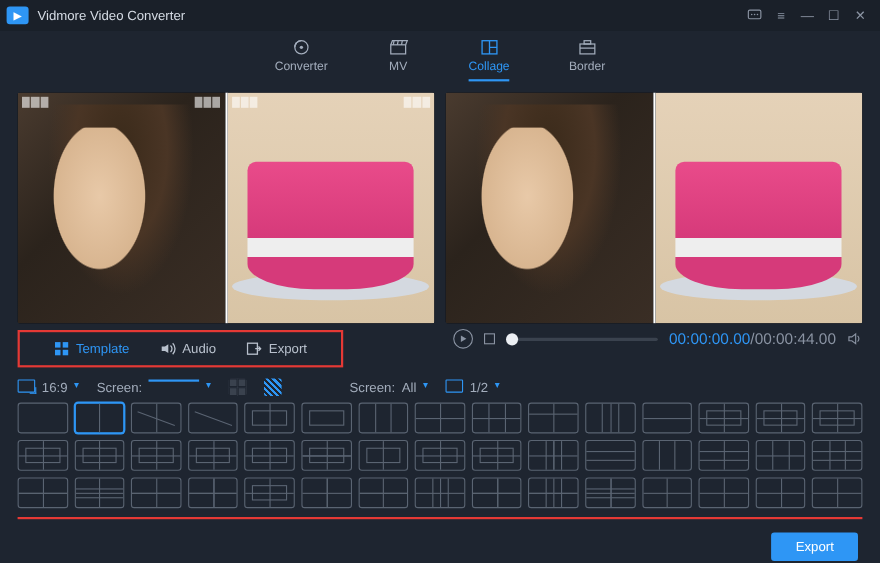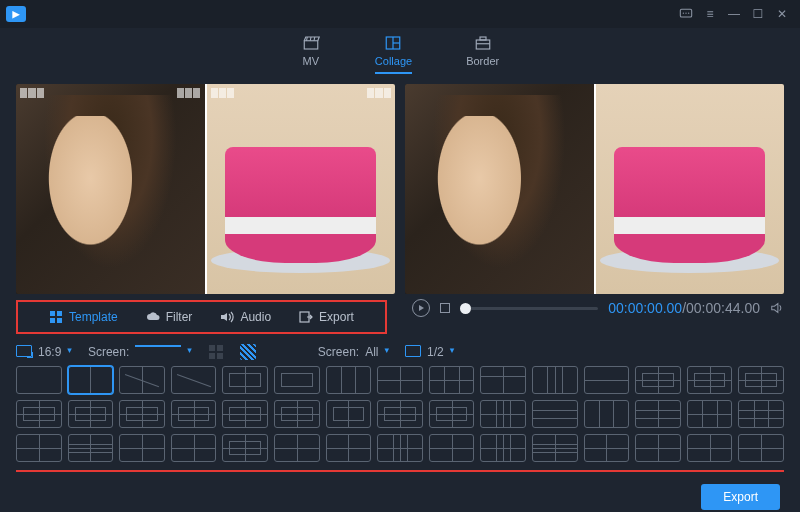--- a/index.html
+++ b/index.html
@@ -118,6 +118,7 @@
 
 <div class="titlebar">
   <div class="app-icon">▶</div>
+  <div class="title">Vidmore Video Converter</div>
   <div class="spacer"></div>
   <div class="win-btn">
     <svg viewBox="0 0 16 16" width="14" height="14">

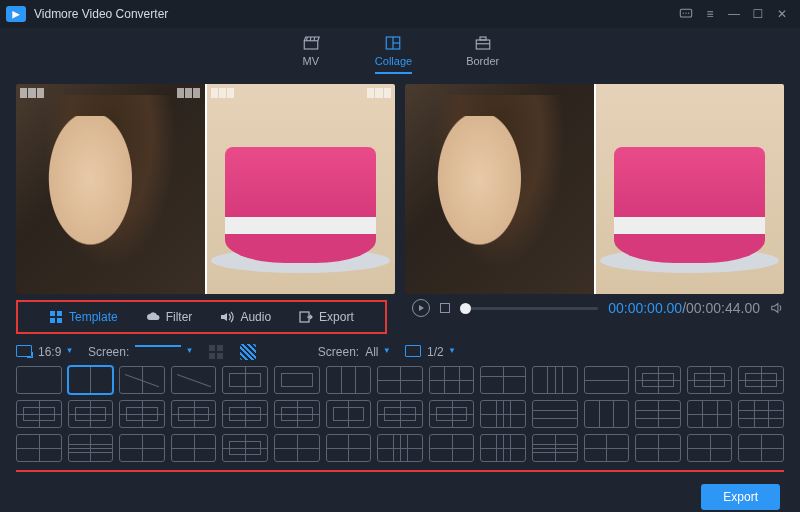--- a/index.html
+++ b/index.html
@@ -146,6 +146,17 @@
   <div class="tab">
     <div class="tab-icon">
         <svg viewBox="0 0 24 24">
+          <circle cx="12" cy="12" r="8" fill="none" stroke="currentColor" stroke-width="1.5"></circle>
+          <circle cx="12" cy="12" r="2" fill="currentColor"></circle>
+          <path d="M4 12a8 8 0 018-8" fill="none" stroke="currentColor" stroke-width="1.5"></path>
+          <path d="M5 6l-1 3 3-1" fill="currentColor"></path>
+        </svg>
+      </div>
+    <span>Converter</span>
+  </div>
+  <div class="tab">
+    <div class="tab-icon">
+        <svg viewBox="0 0 24 24">
           <rect x="3" y="9" width="18" height="11" fill="none" stroke="currentColor" stroke-width="1.5"></rect>
           <path d="M3 9l2-5 18 0-2 5" fill="none" stroke="currentColor" stroke-width="1.5"></path>
           <path d="M7 4l-1 5M12 4l-1 5M17 4l-1 5" stroke="currentColor" stroke-width="1.5"></path>

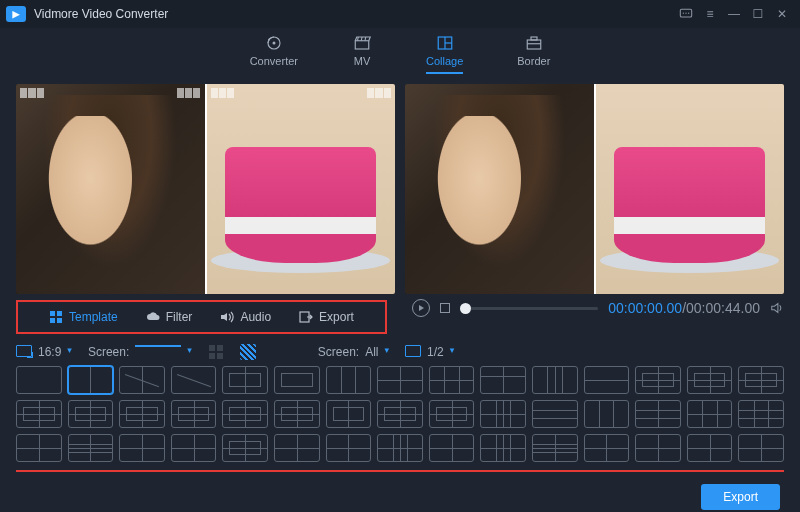--- a/index.html
+++ b/index.html
@@ -262,14 +262,6 @@
     <div class="etab">
       <span class="ico">
           <svg viewBox="0 0 14 14">
-            <path d="M4 10a3 3 0 010-6 4 4 0 017 1 2.5 2.5 0 010 5z" fill="currentColor"></path>
-          </svg>
-        </span>
-      <span>Filter</span>
-    </div>
-    <div class="etab">
-      <span class="ico">
-          <svg viewBox="0 0 14 14">
             <path d="M1 5h3l3-2v8l-3-2H1z" fill="currentColor"></path>
             <path d="M9 4a4 4 0 010 6M11 2a7 7 0 010 10" fill="none" stroke="currentColor" stroke-width="1.2"></path>
           </svg>

